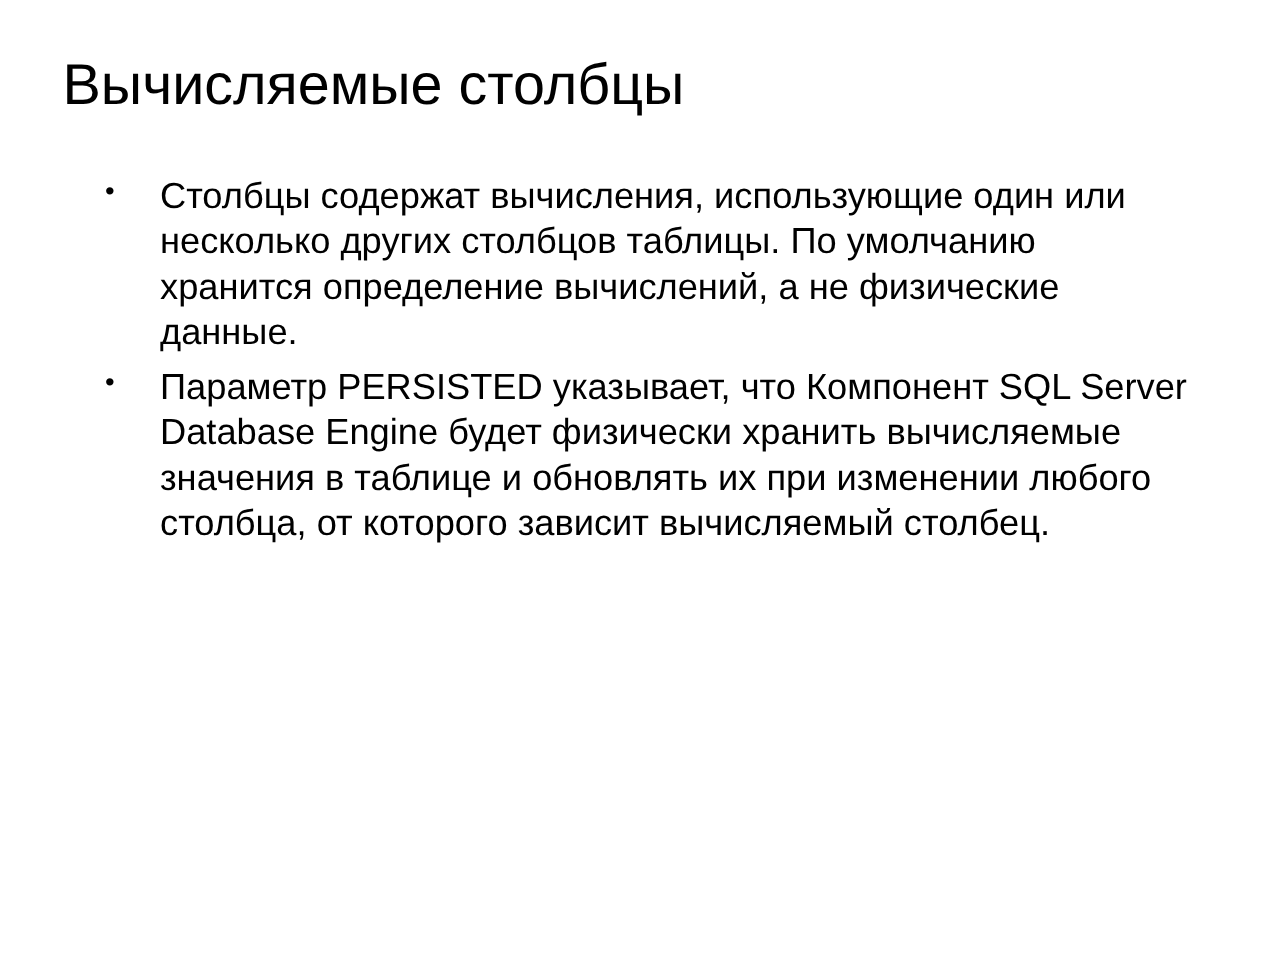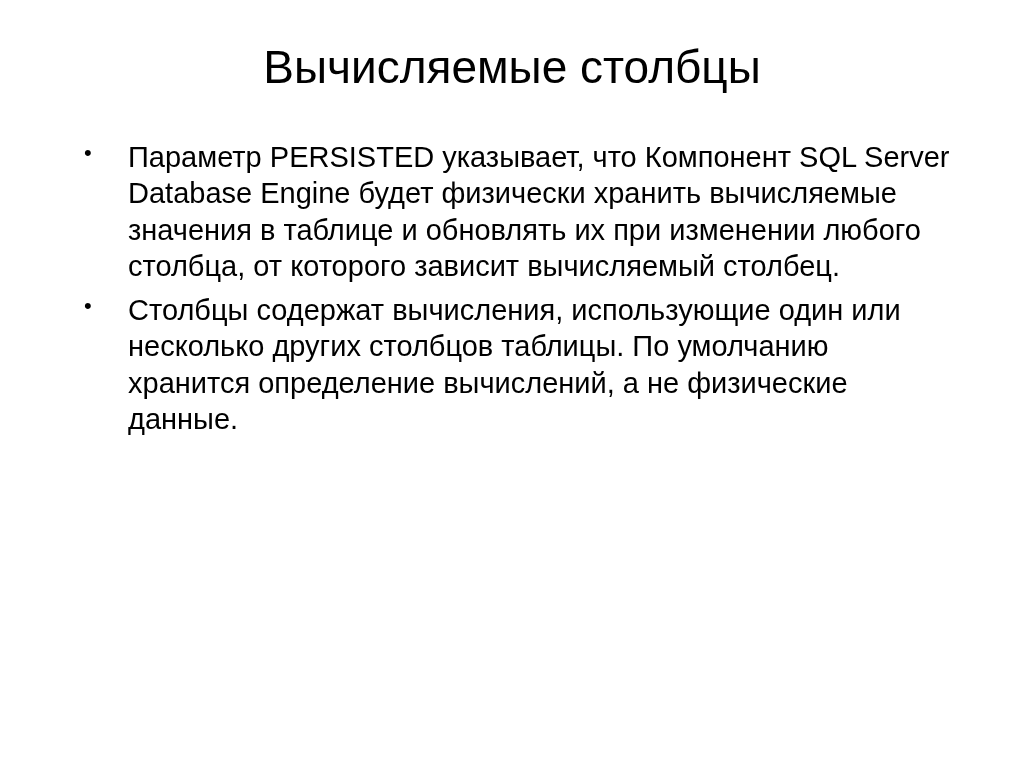--- a/index.html
+++ b/index.html
@@ -18,7 +18,6 @@
     .slide-title {
       font-size: 46px;
       font-weight: normal;
-      text-align: center;
       margin-bottom: 45px;
       margin-top: 10px;
     }

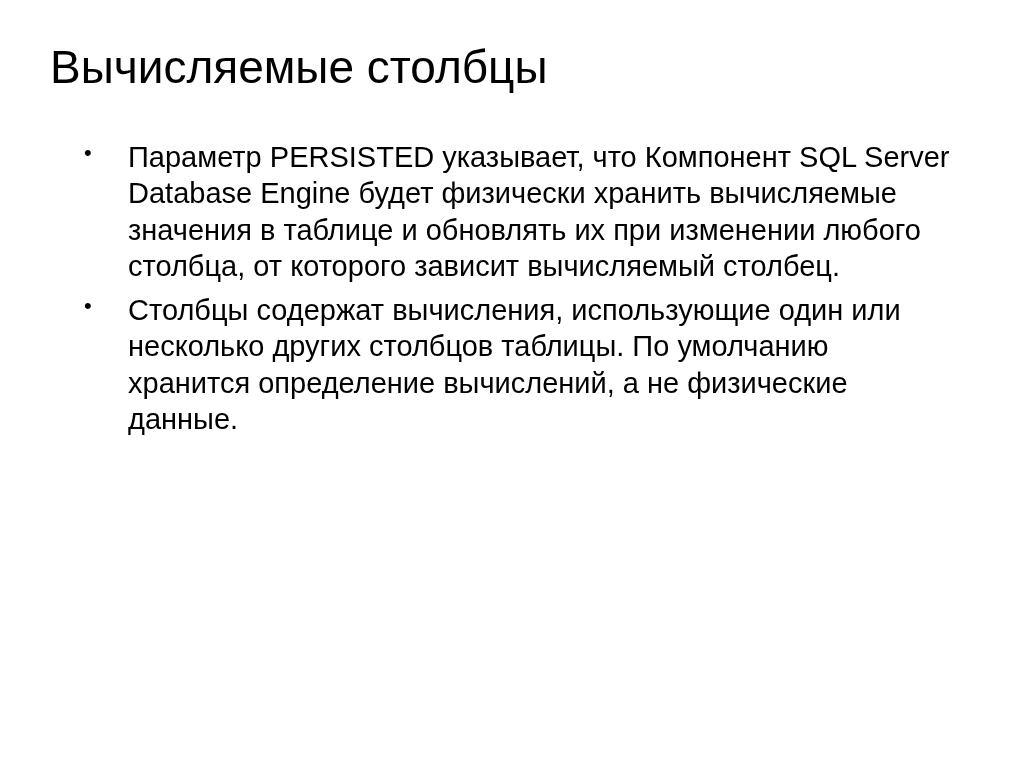--- a/index.html
+++ b/index.html
@@ -50,8 +50,8 @@
 
 <div class="content">
   <ul>
+    <li>Столбцы содержат вычисления, использующие один или несколько других столбцов таблицы. По умолчанию хранится определение вычислений, а не физические данные.</li>
     <li>Параметр PERSISTED указывает, что Компонент SQL Server Database Engine будет физически хранить вычисляемые значения в таблице и обновлять их при изменении любого столбца, от которого зависит вычисляемый столбец.</li>
-    <li>Столбцы содержат вычисления, использующие один или несколько других столбцов таблицы. По умолчанию хранится определение вычислений, а не физические данные.</li>
   </ul>
 </div>
 

